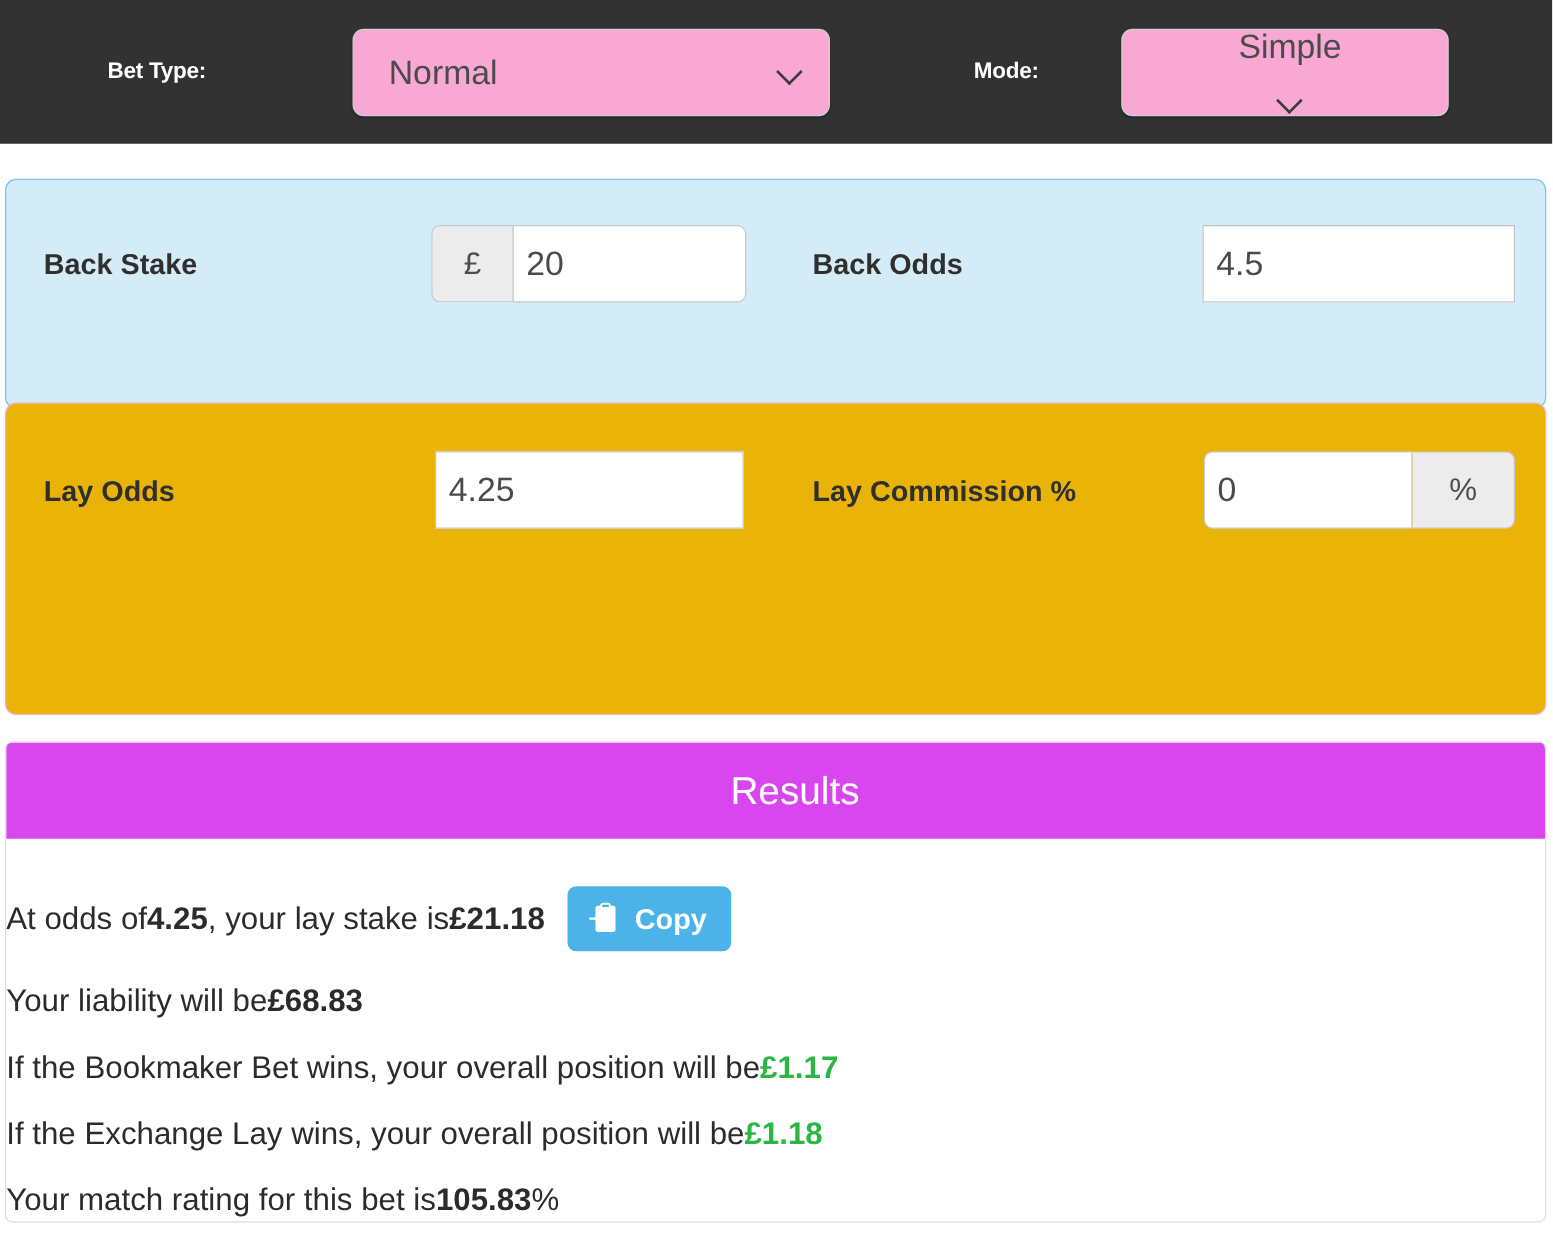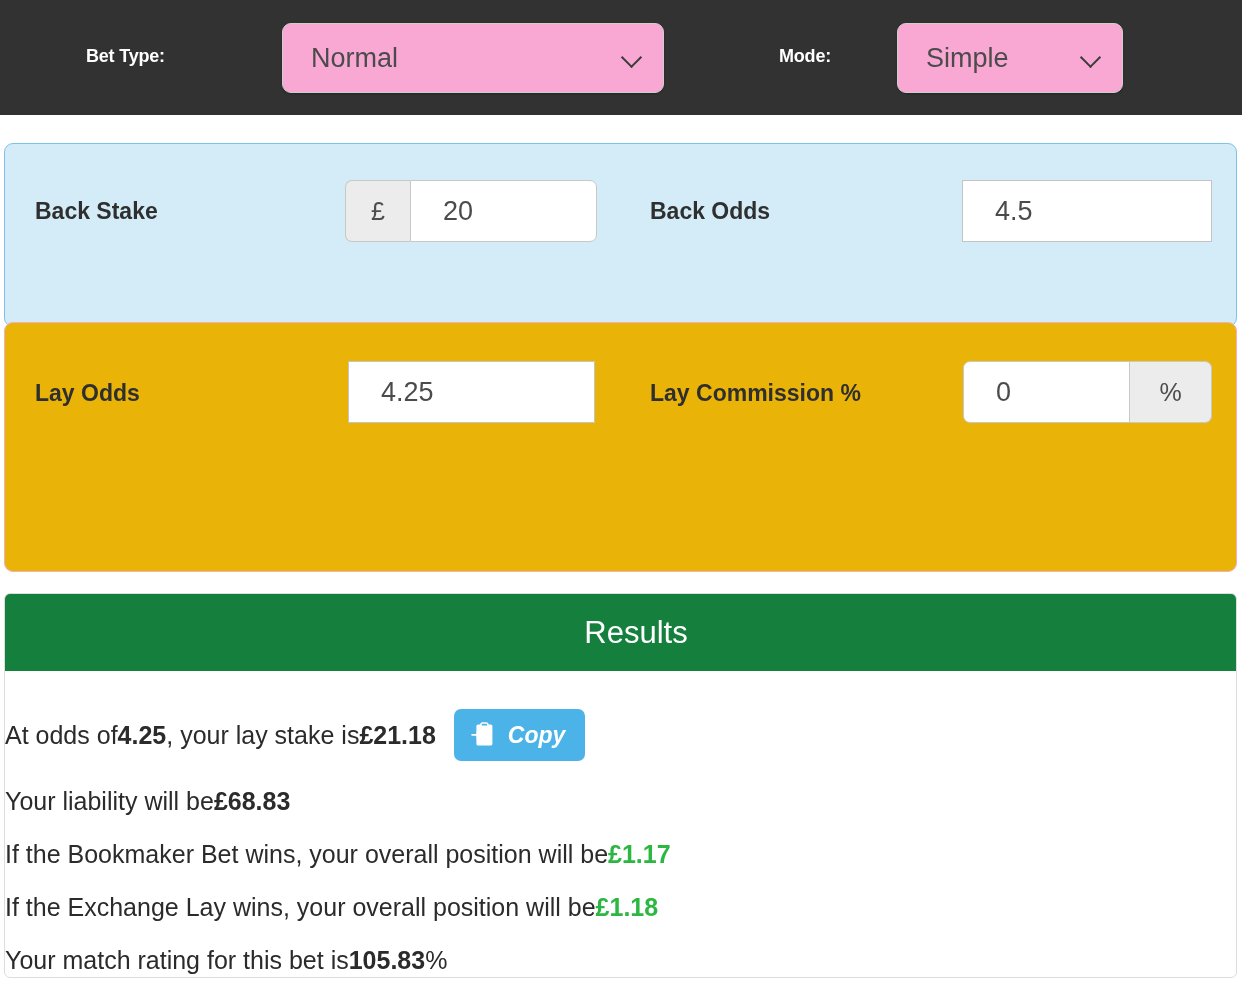--- a/index.html
+++ b/index.html
@@ -74,7 +74,7 @@
     transform: rotate(45deg);
   }
   #select-bettype { left: 282px; top: 23px; width: 382px; height: 70px; }
-  #select-mode { left: 897px; top: 23px; width: 226px; height: 70px; }
+  #select-mode { left: 897px; top: 23px; width: 262px; height: 70px; flex-direction: column; }
 
   
   .panel {

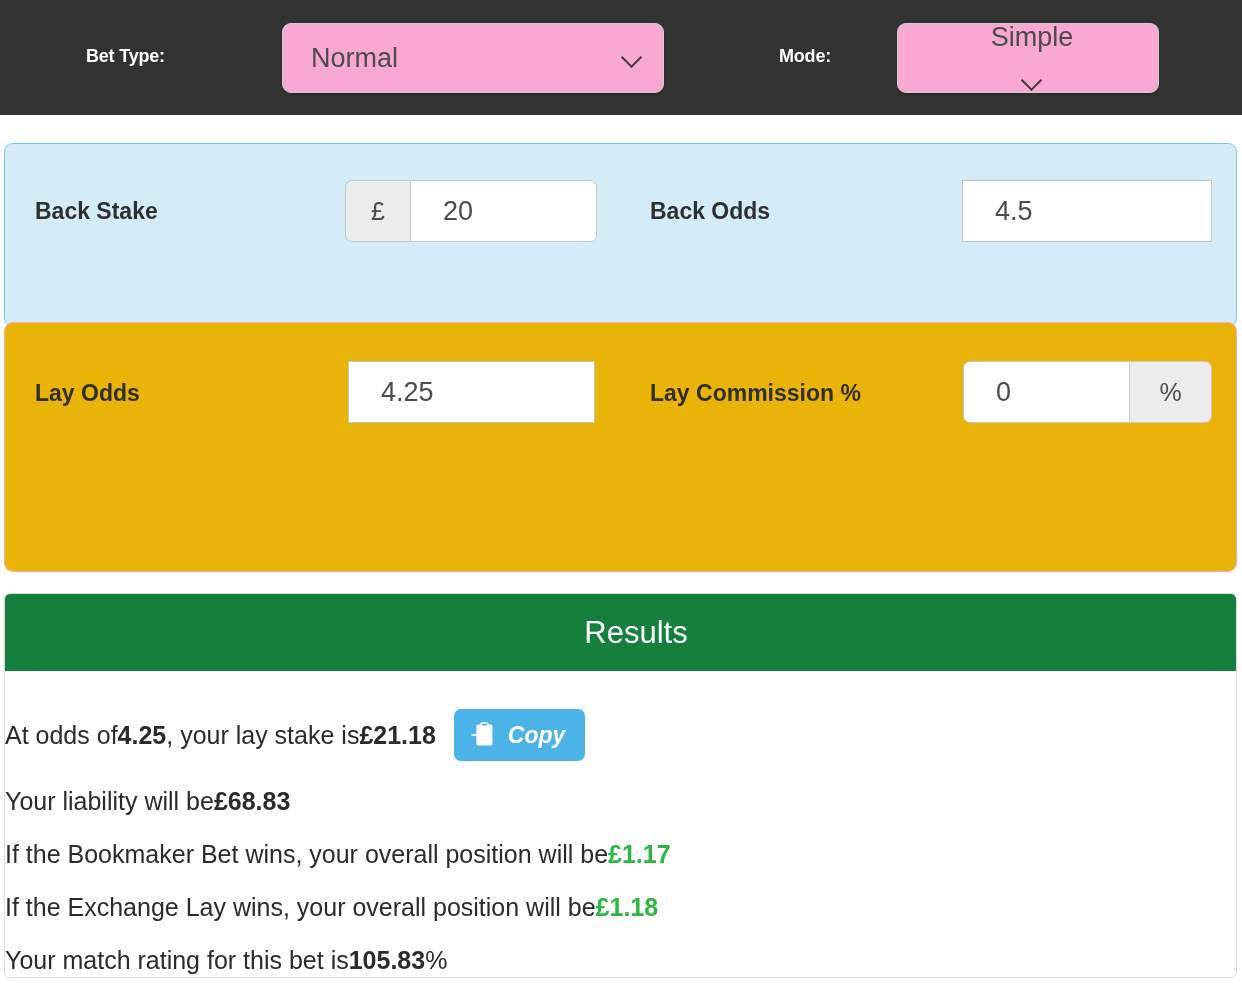--- a/index.html
+++ b/index.html
@@ -133,7 +133,7 @@
     font-family: "Liberation Sans", sans-serif;
     font-size: 27px;
     color: #4b4b4b;
-    padding: 0 32px;
+    padding: 0 10px;
     outline: none;
     height: 62px;
     display: flex;

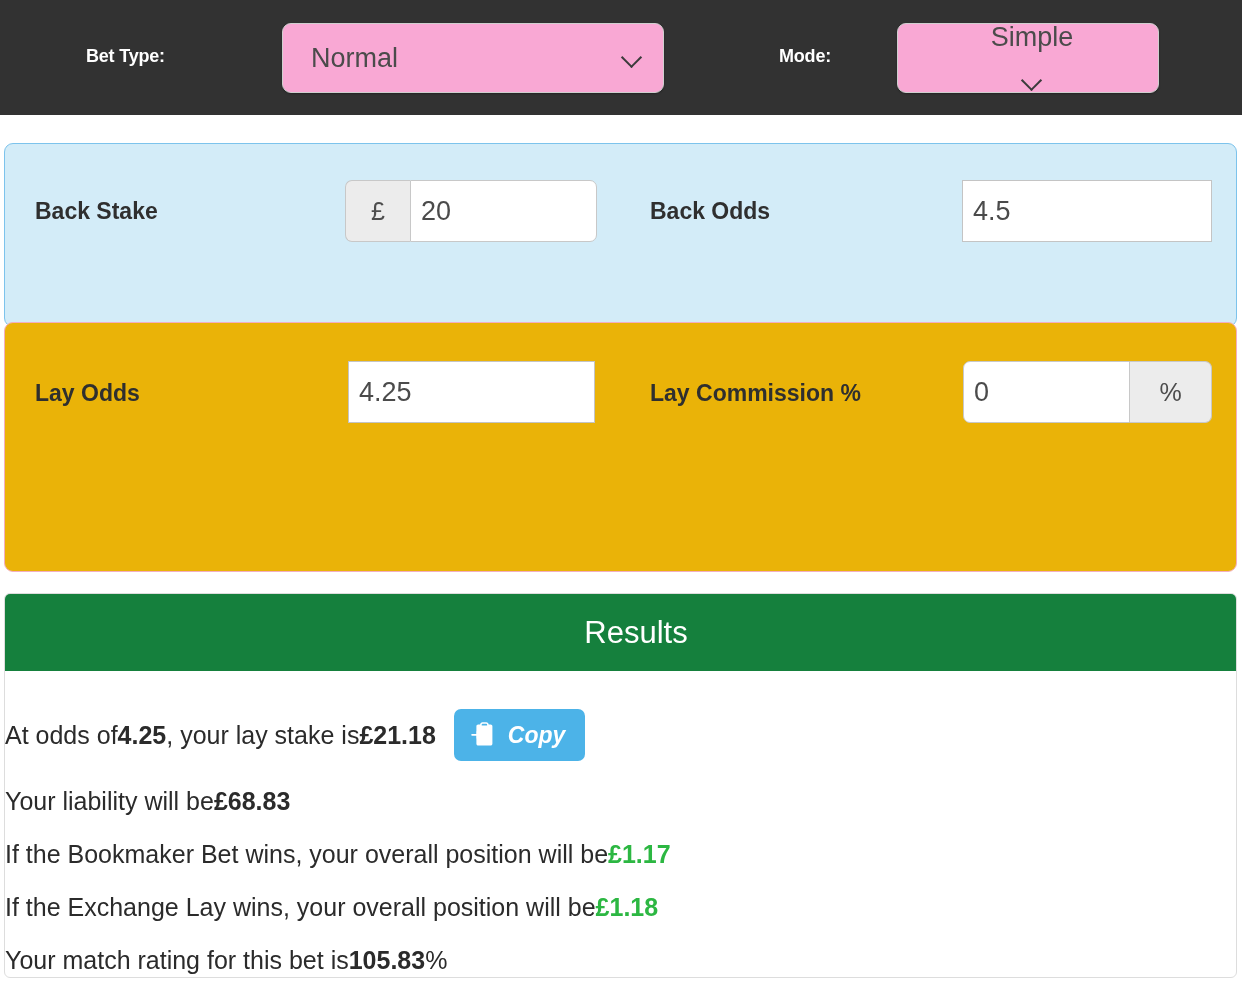--- a/index.html
+++ b/index.html
@@ -197,7 +197,7 @@
   }
   .results-header {
     height: 77px;
-    background: #15803d;
+    background: #d946ef;
     display: flex;
     align-items: center;
     justify-content: center;

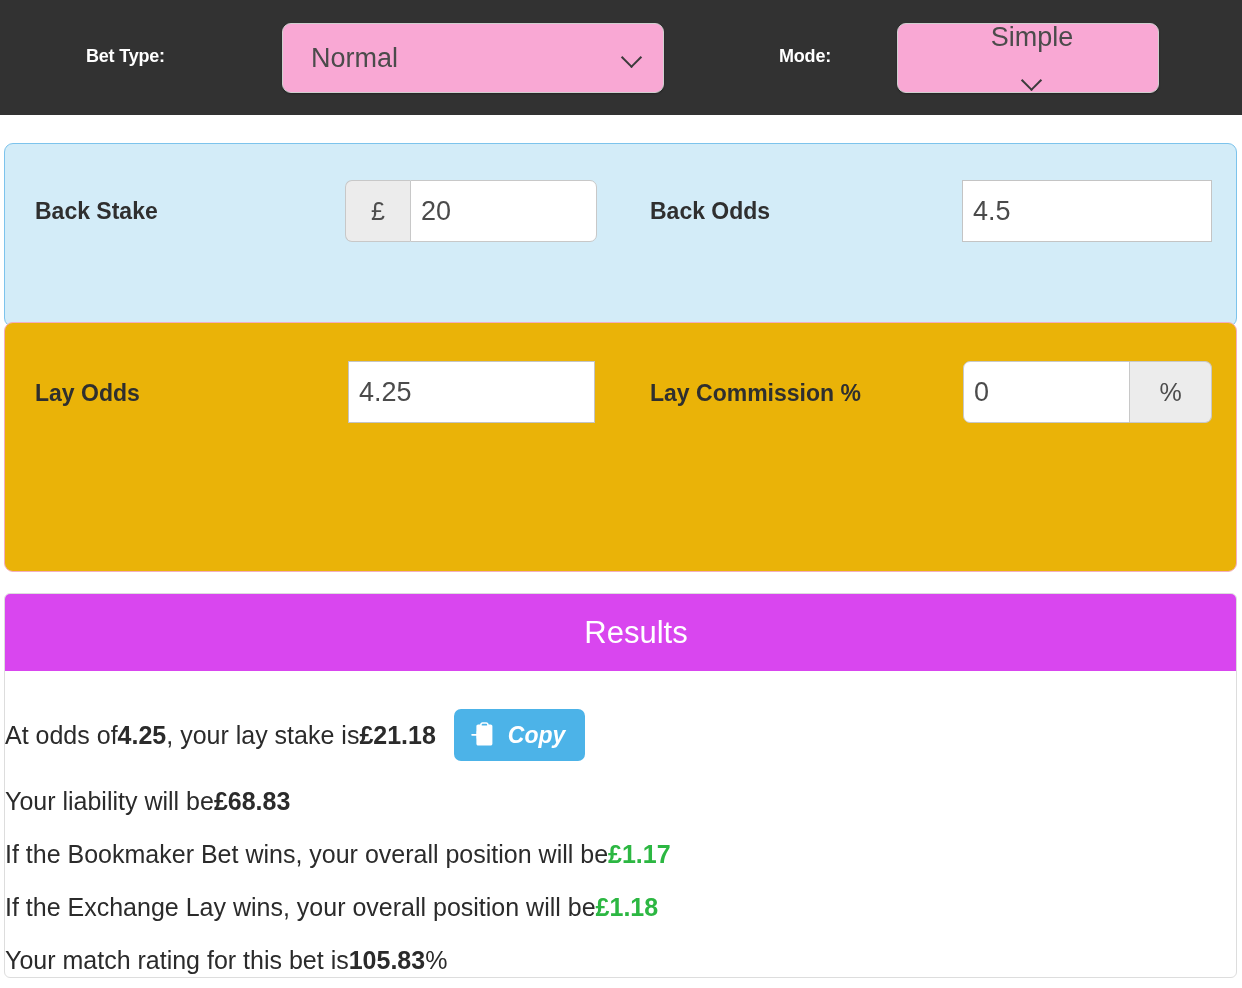--- a/index.html
+++ b/index.html
@@ -242,7 +242,6 @@
     font-size: 23px;
     font-weight: bold;
     cursor: pointer;
-    font-style: italic;
   }
   .copy-btn .ico { display: inline-flex; width: 26px; height: 28px; }
 </style>

